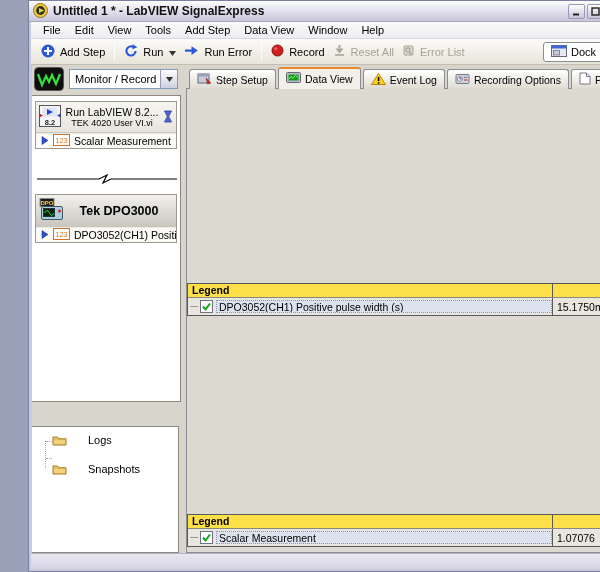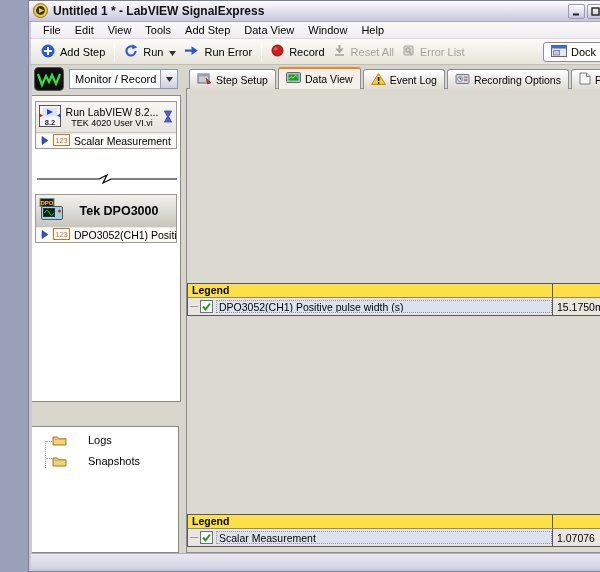--- a/index.html
+++ b/index.html
@@ -309,7 +309,7 @@
             </svg></span>
      <span>Logs</span>
         </div>
-        <div class="logrow" style="top:28px;">
+        <div class="logrow" style="top:36px;">
      <span><svg width="15" height="12">
               <path d="M1 3 h4.5 l1.5 1.8 H14 V11 H1 Z" fill="#f4d079" stroke="#a07820"></path>
               <path d="M1 5.2 H14" stroke="#c8a040" stroke-width="0.7"></path>

